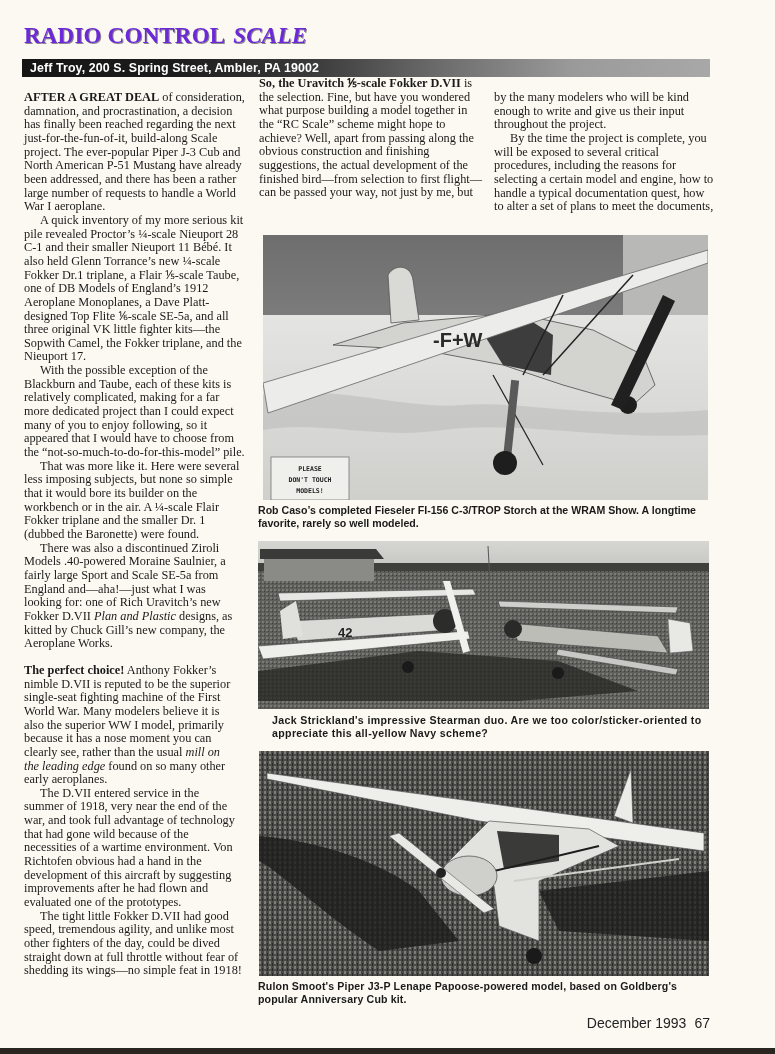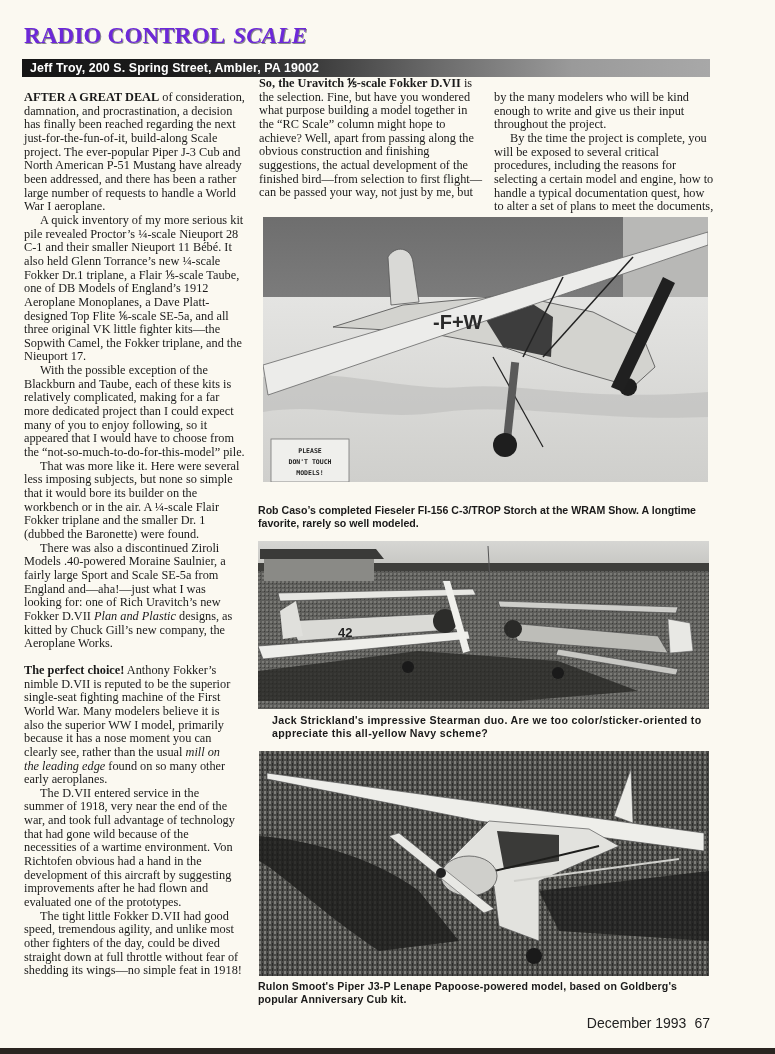--- a/index.html
+++ b/index.html
@@ -168,7 +168,7 @@
     <span class="line"><b>So, the Uravitch ⅕-scale Fokker D.VII</b><span> is</span></span>
     <span class="line">the selection. Fine, but have you wondered</span>
     <span class="line">what purpose building a model together in</span>
-    <span class="line">the “RC Scale” column might hope to</span>
+    <span class="line">the “RC Scale” scheme might hope to</span>
     <span class="line">achieve?  Well, apart from passing along the</span>
     <span class="line">obvious construction and finishing</span>
     <span class="line">suggestions, the actual development of the</span>

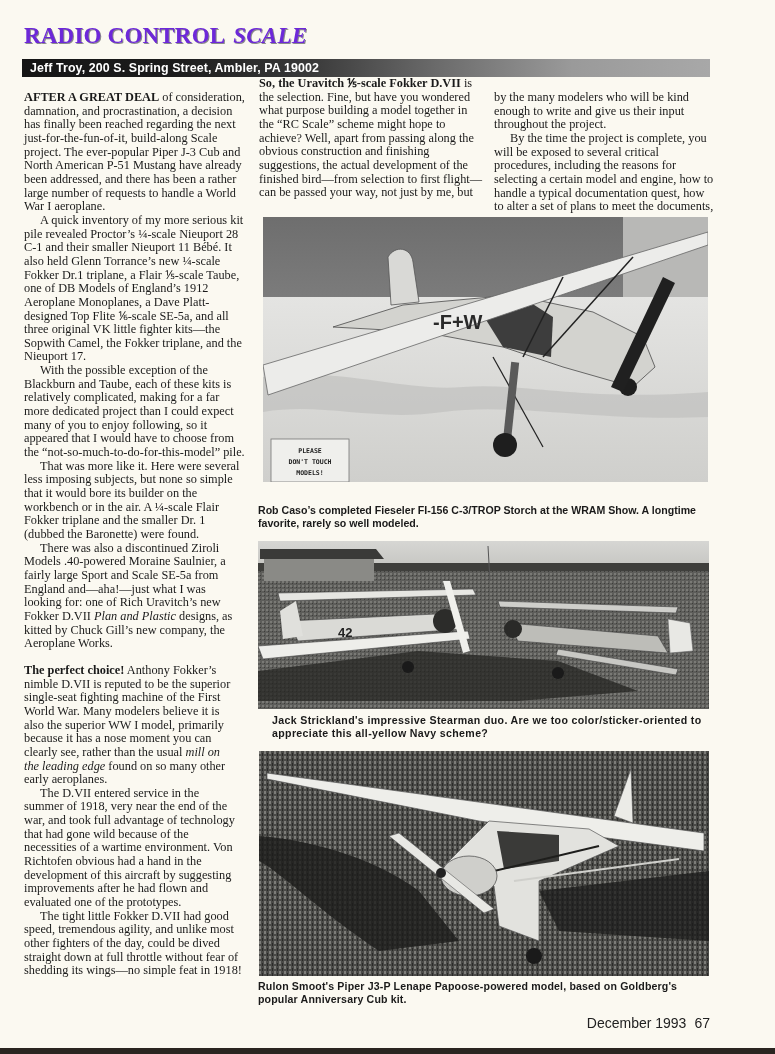--- a/index.html
+++ b/index.html
@@ -48,7 +48,7 @@
     background: #888;
   }
   .photo svg { display: block; width: 100%; height: 100%; }
-  .photo1 { left: 263px; top: 217px; width: 445px; height: 265px; }
+  .photo1 { left: 263px; top: 235px; width: 445px; height: 265px; }
   .photo2 { left: 258px; top: 541px; width: 451px; height: 168px; }
   .photo3 { left: 259px; top: 751px; width: 450px; height: 225px; }
 

